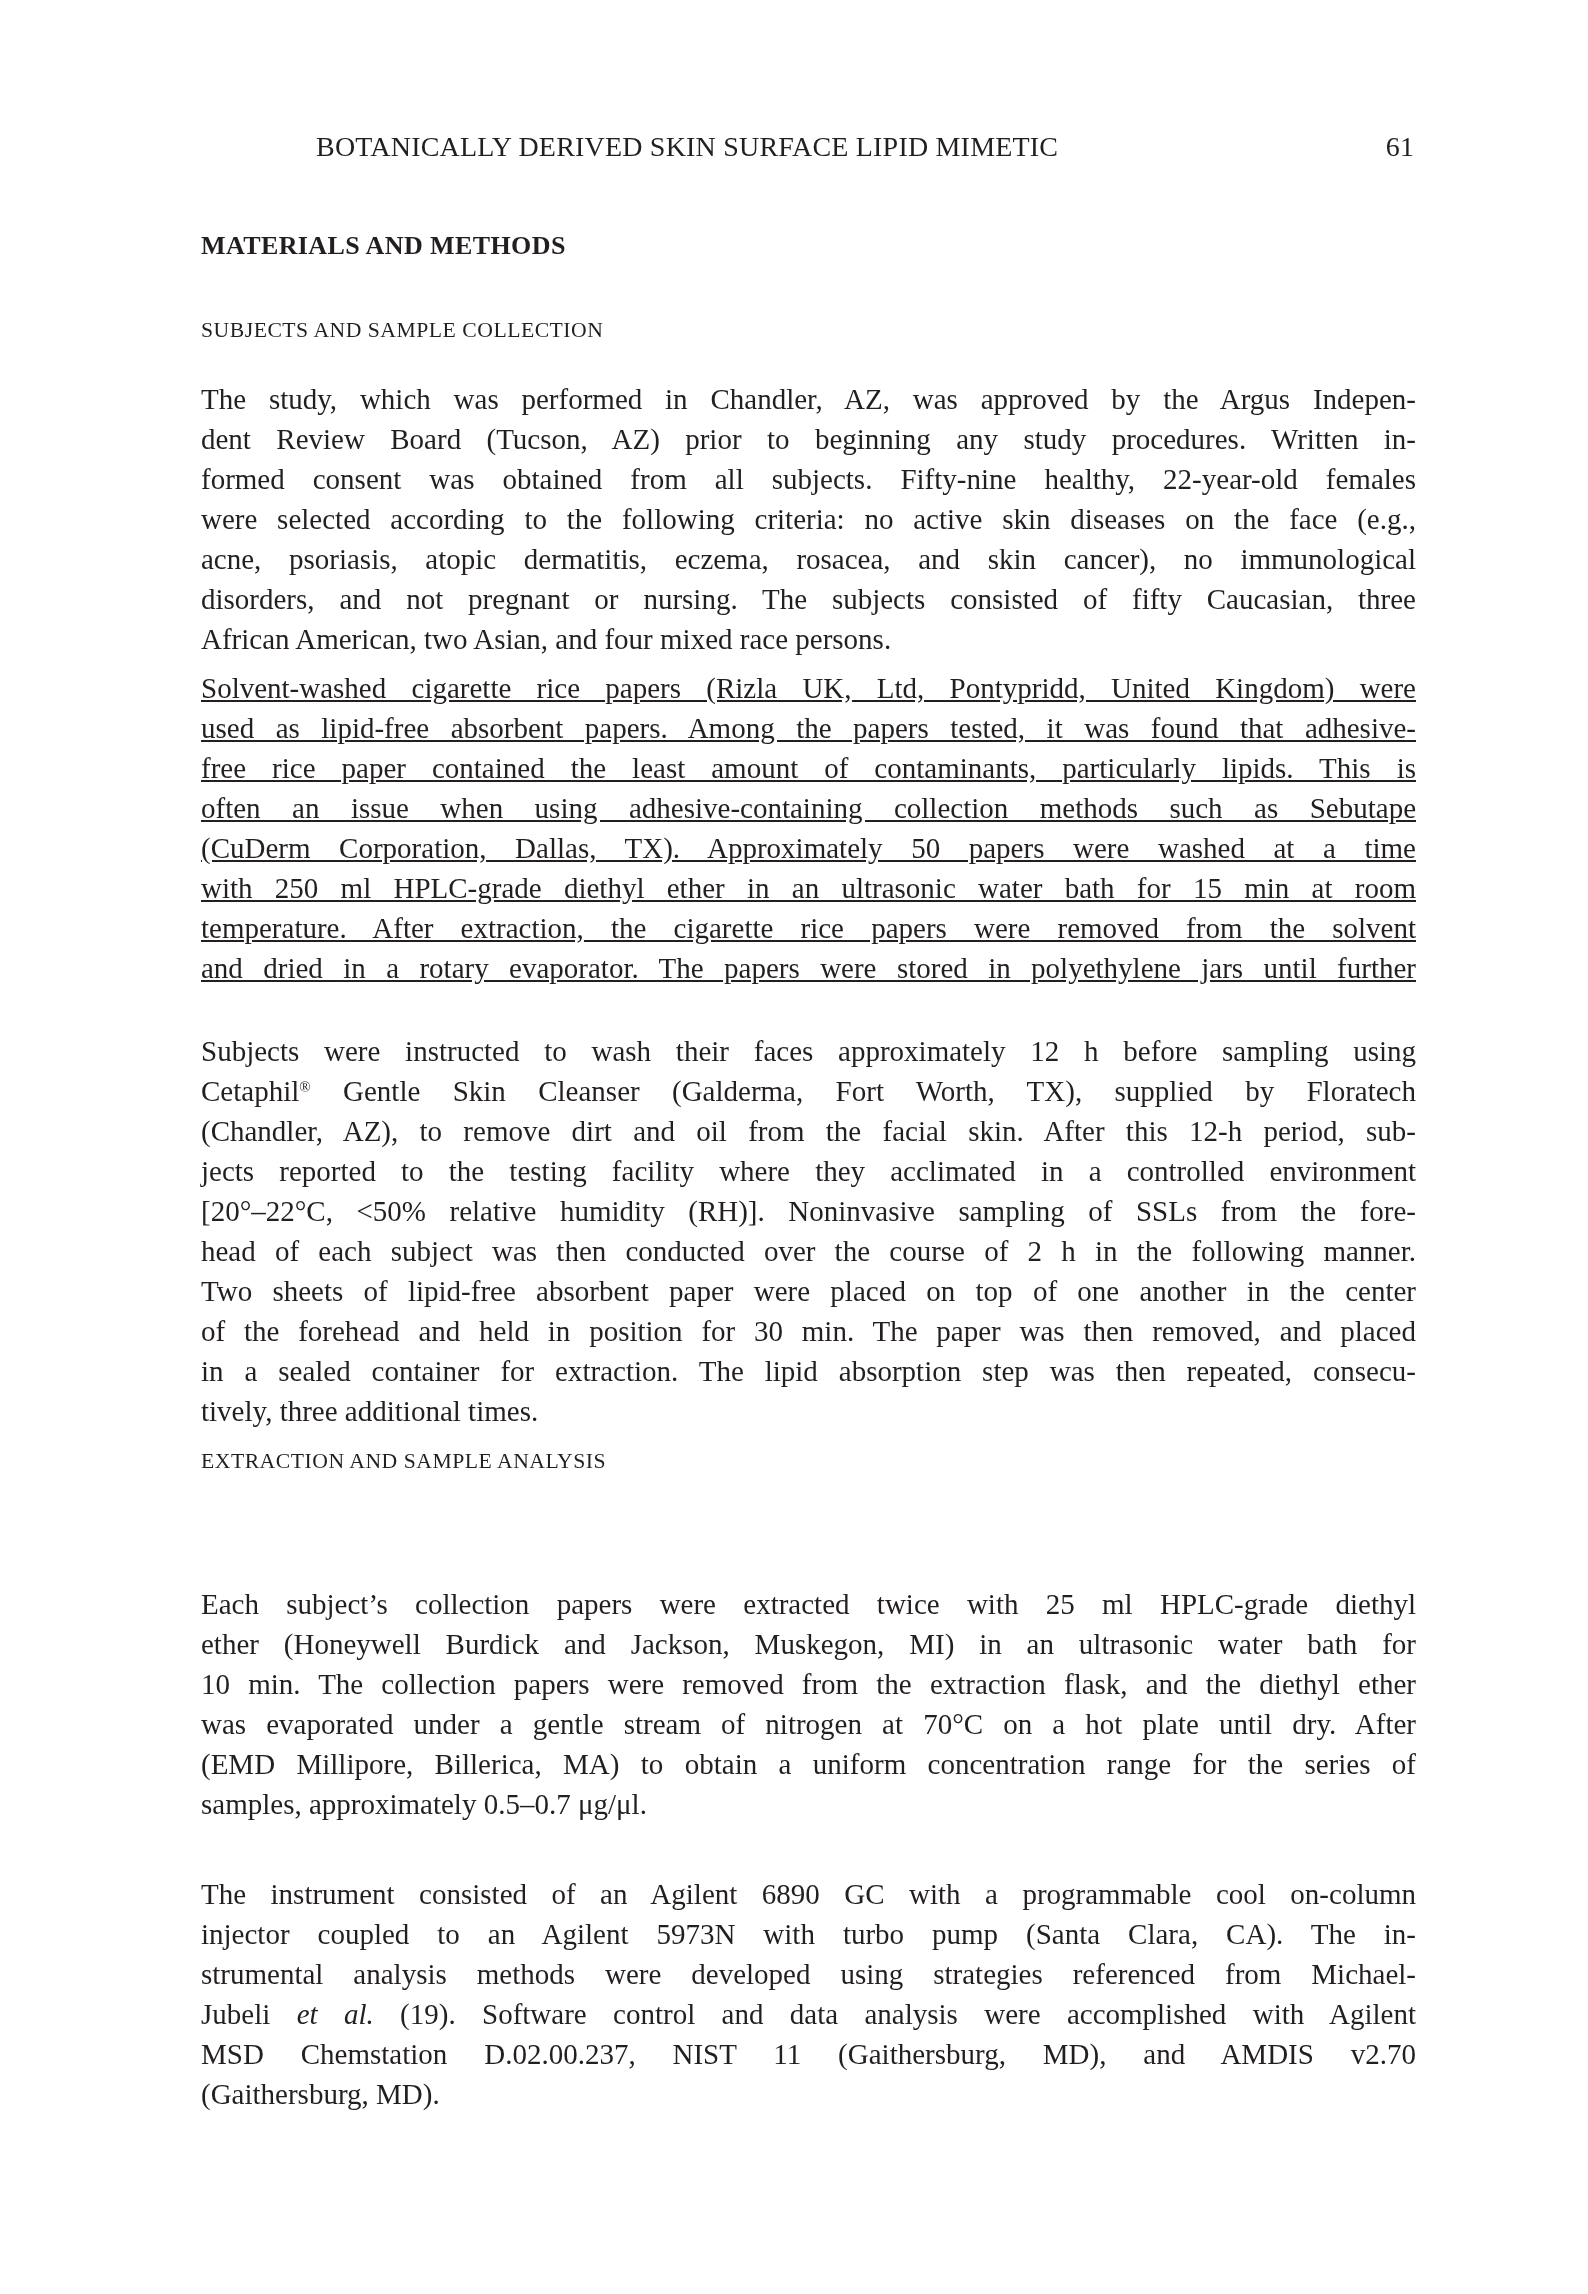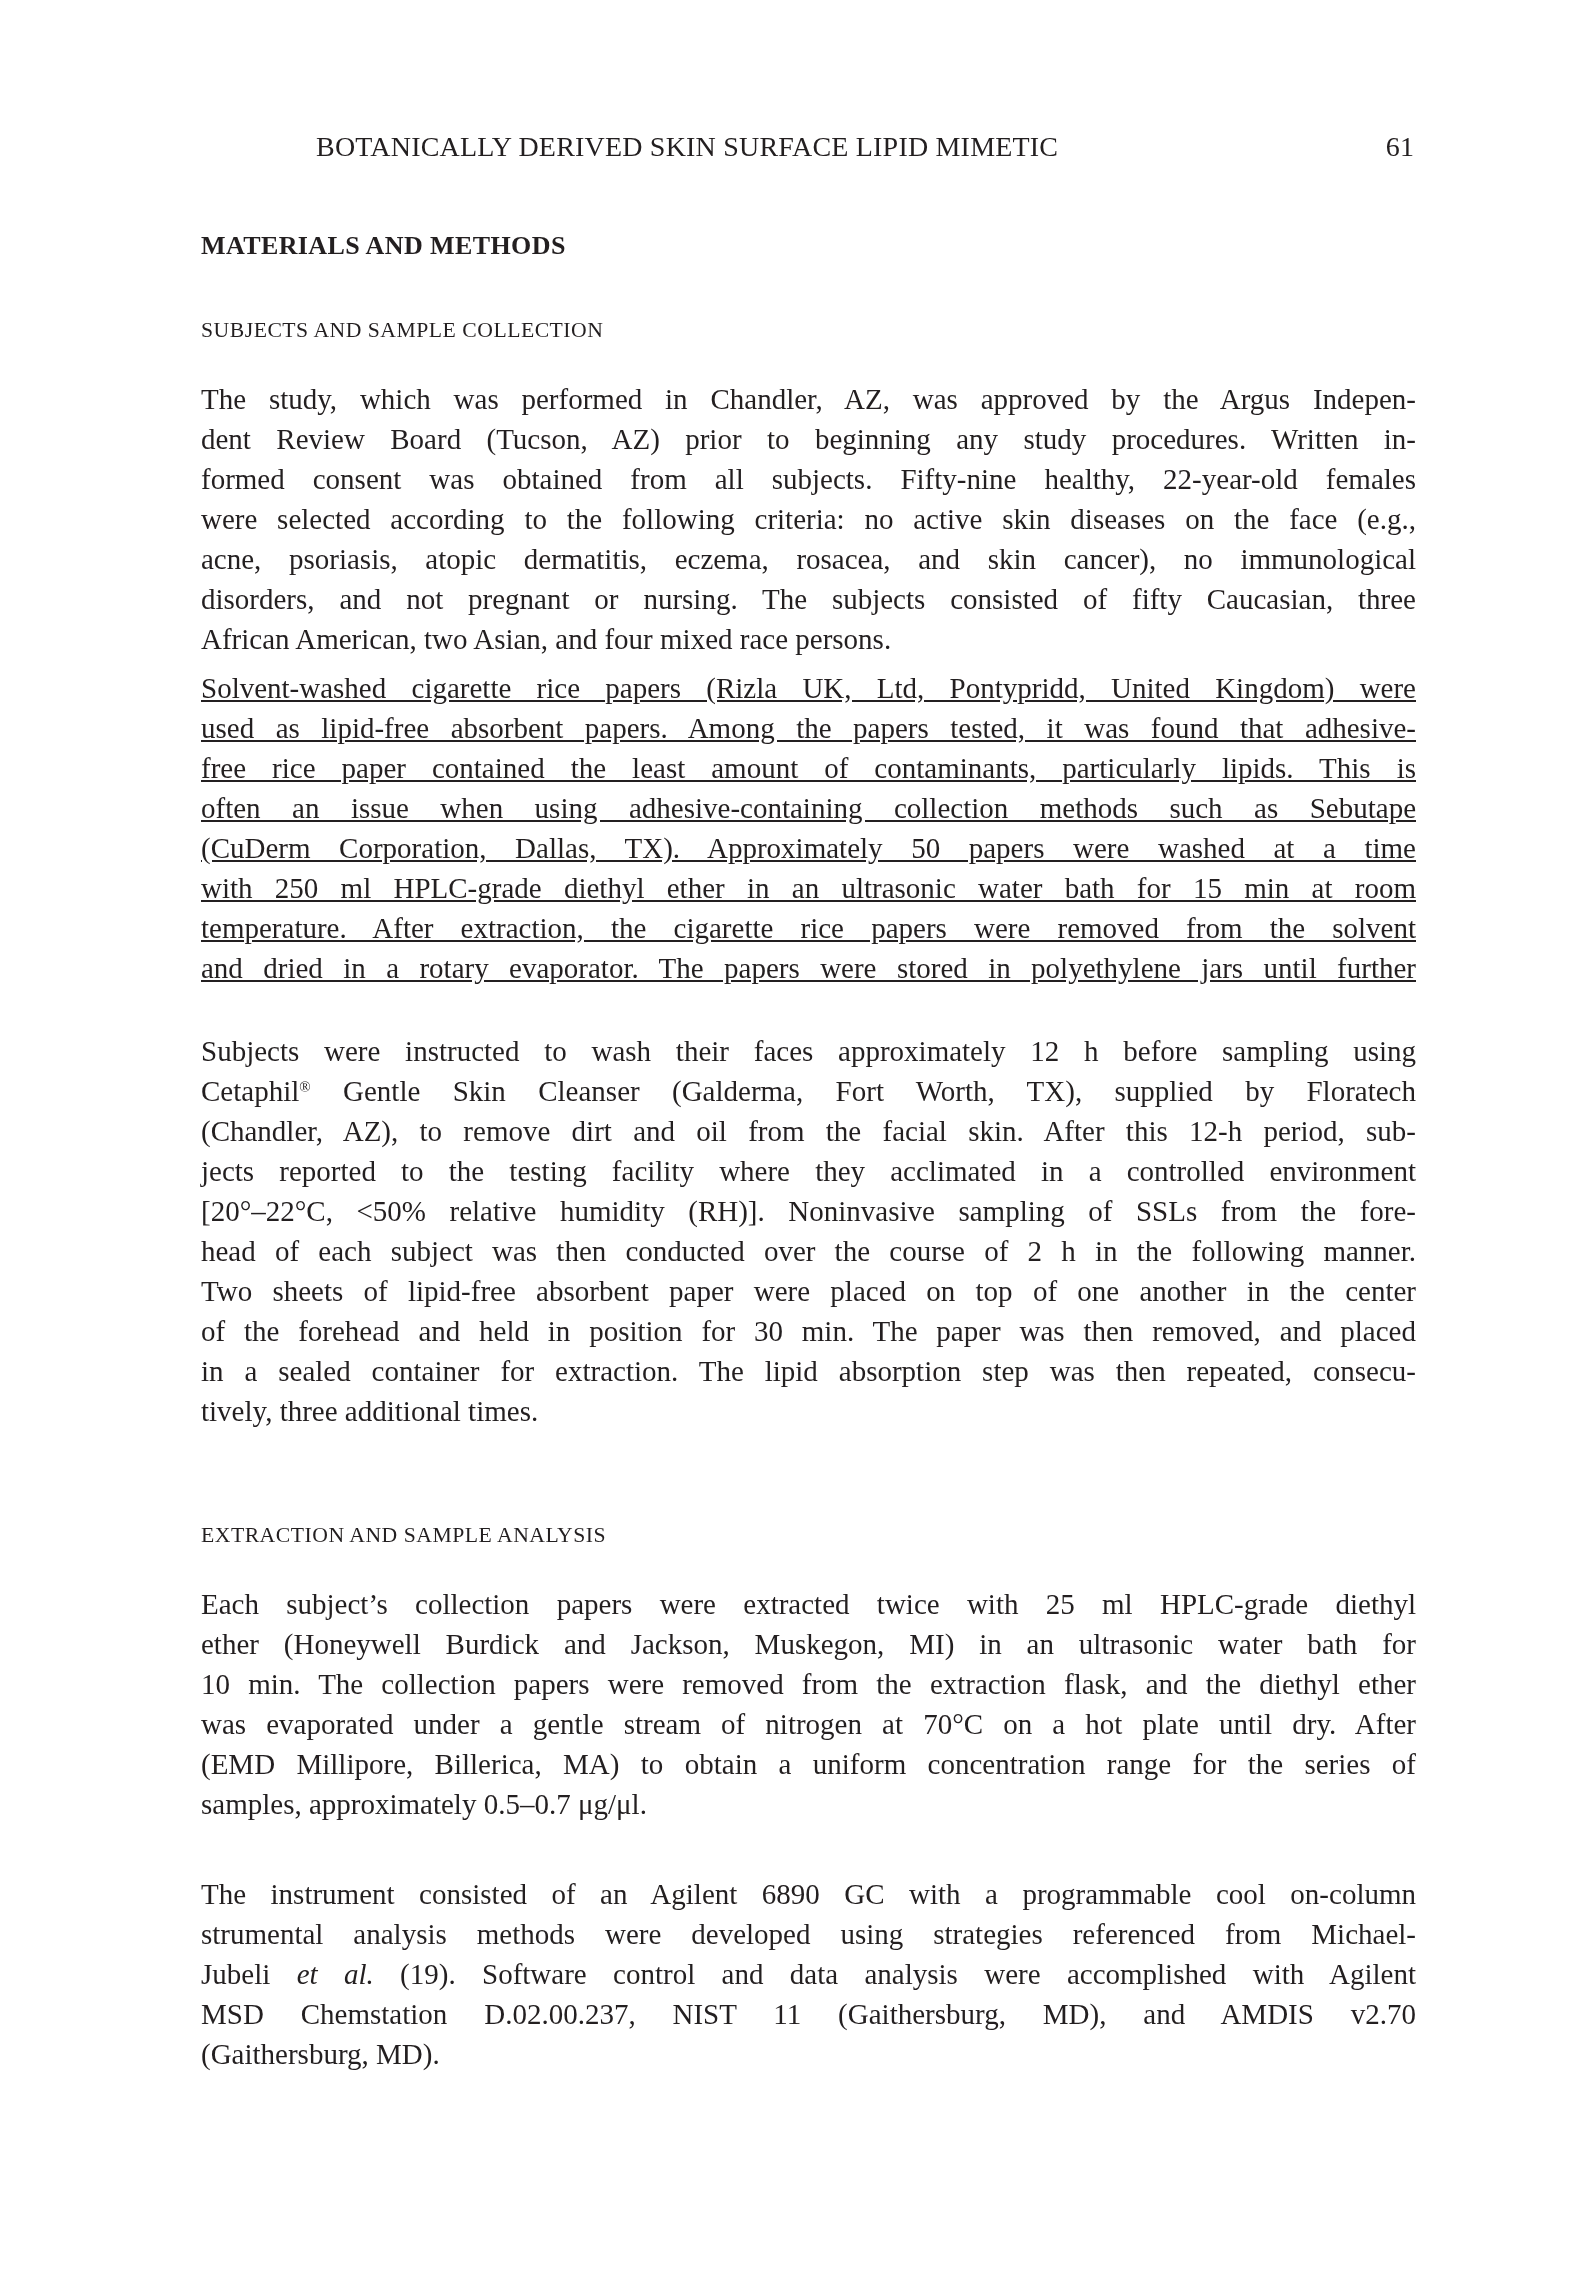--- a/index.html
+++ b/index.html
@@ -64,7 +64,7 @@
   <span class="ln last">tively, three additional times.</span>
 </div>
 
-<div class="blk sub-head" style="top:1518px;">EXTRACTION AND SAMPLE ANALYSIS</div>
+<div class="blk sub-head" style="top:1444px;">EXTRACTION AND SAMPLE ANALYSIS</div>
 
 <div class="blk para" style="top:1584px;">
   <span class="ln">Each subject’s collection papers were extracted twice with 25 ml HPLC-grade diethyl</span>

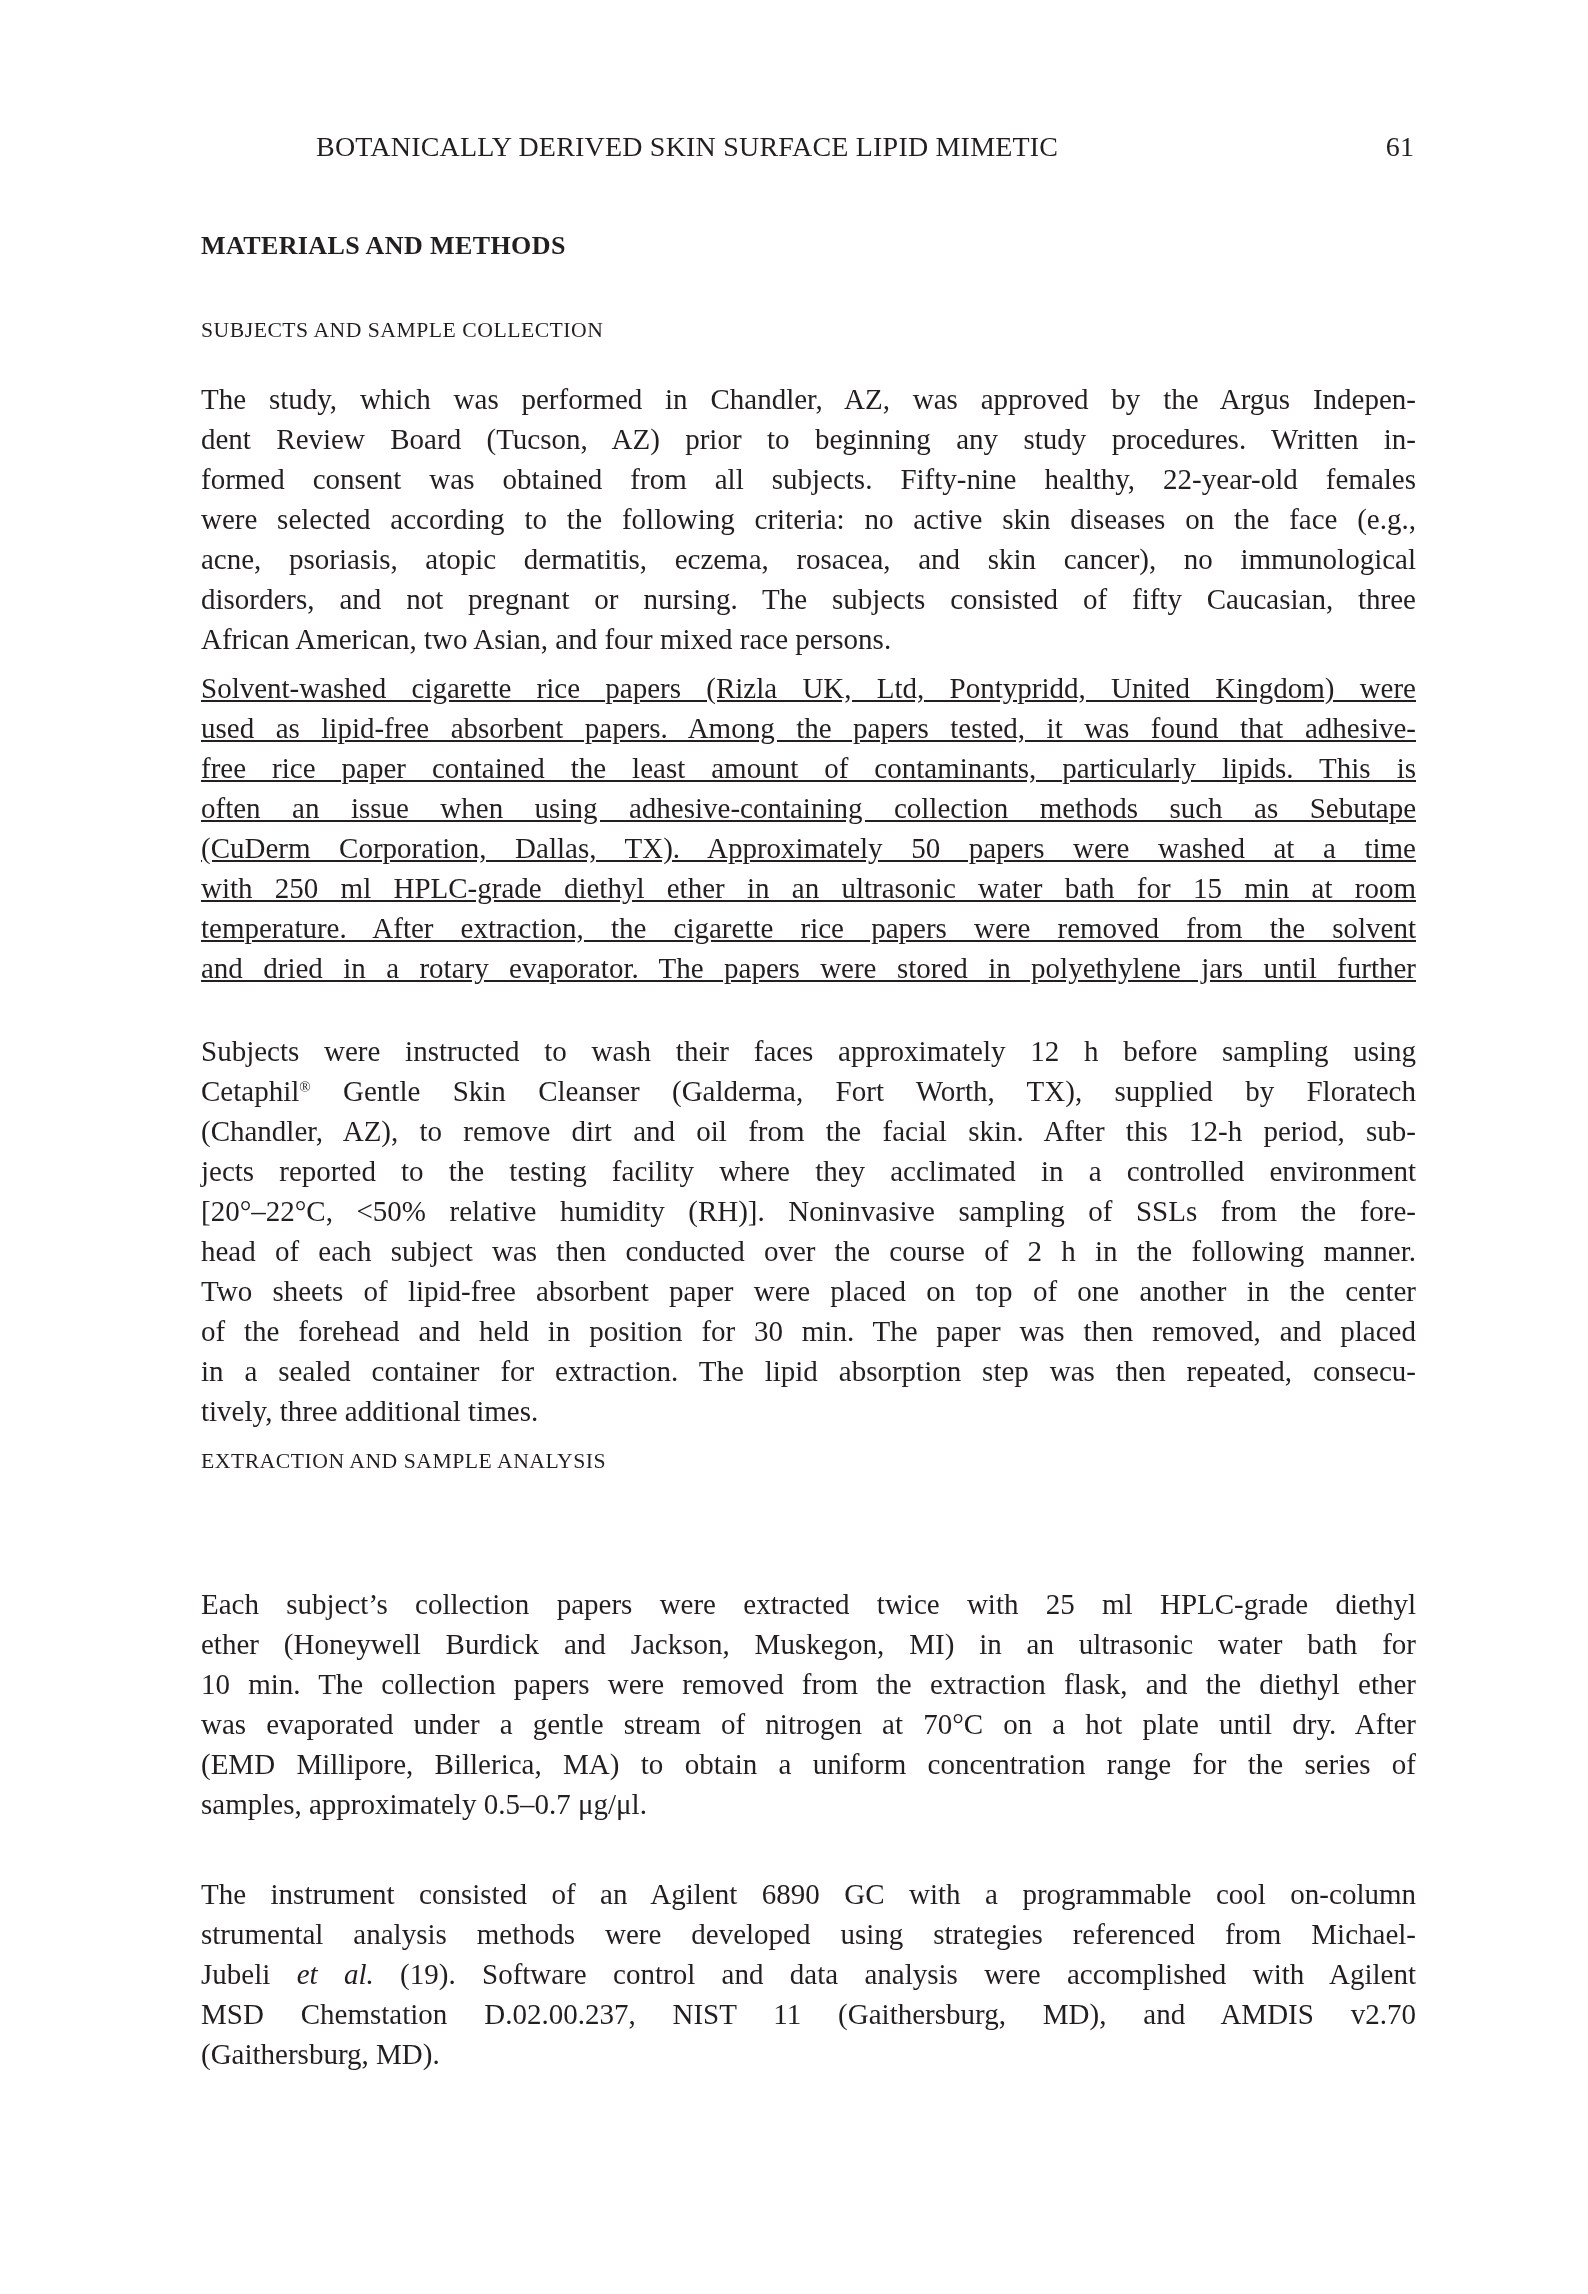--- a/index.html
+++ b/index.html
@@ -77,6 +77,7 @@
 
 <div class="blk para" style="top:1874px;">
   <span class="ln">The instrument consisted of an Agilent 6890 GC with a programmable cool on-column</span>
+  <span class="ln">injector coupled to an Agilent 5973N with turbo pump (Santa Clara, CA). The in-</span>
   <span class="ln">strumental analysis methods were developed using strategies referenced from Michael-</span>
   <span class="ln"><span>Jubeli</span> <i>et al.</i><span> (19). Software control and data analysis were accomplished with Agilent</span></span>
   <span class="ln">MSD Chemstation D.02.00.237, NIST 11 (Gaithersburg, MD), and AMDIS v2.70</span>

